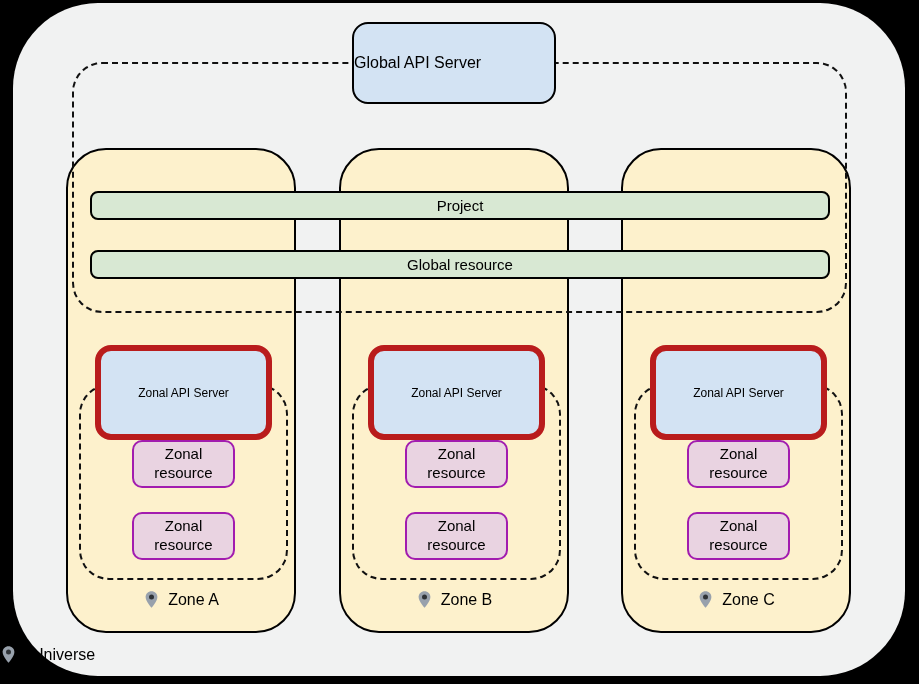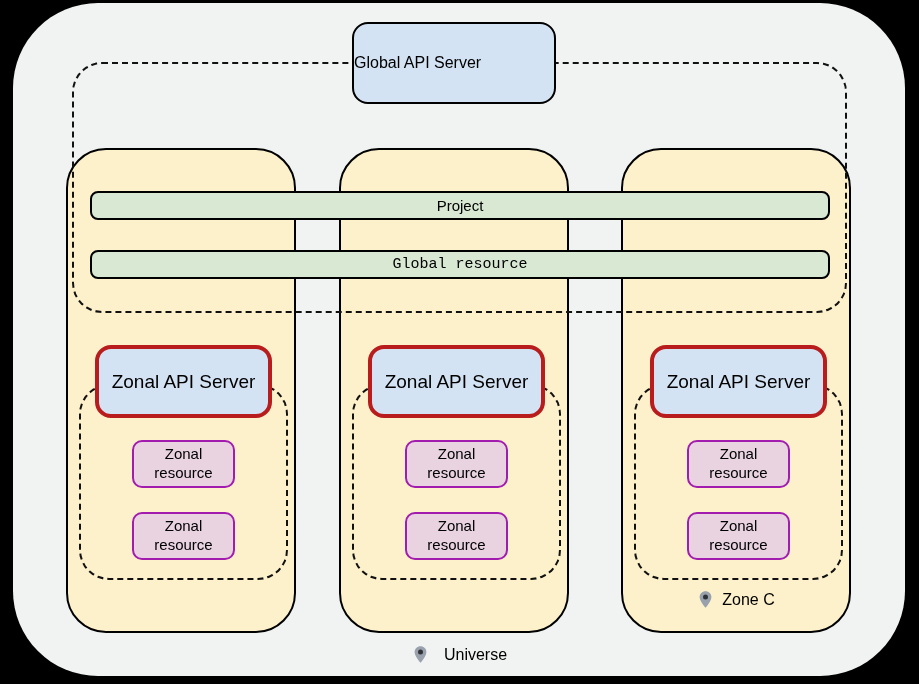--- a/index.html
+++ b/index.html
@@ -53,7 +53,7 @@
     z-index: 3;
   }
   .bar-project { top: 191px; }
-  .bar-global-resource { top: 250px; font-family: Liberation Mono, monospace; }
+  .bar-global-resource { top: 250px; }
   .global-api-server {
     position: absolute;
     left: 352px; top: 22px;

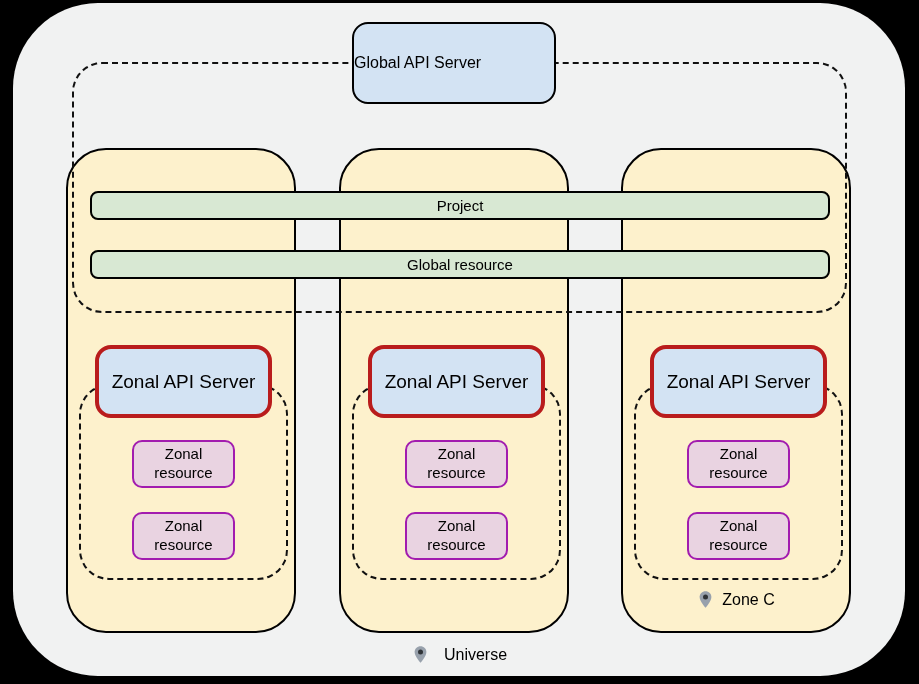--- a/index.html
+++ b/index.html
@@ -76,12 +76,12 @@
   .zonal-api-server {
     position: absolute;
     left: 27px; top: 195px;
-    width: 177px; height: 73px;
+    width: 177px; height: 95px;
     background: var(--color-api_server_fill, #d3e3f3);
-    border: 4px solid #b91c1c;
+    border: 6px solid #b91c1c;
     border-radius: 16px;
     display: flex; align-items: center; justify-content: center;
-    font-size: 19px;
+    font-size: 12px;
     z-index: 2;
   }
   .zonal-resource {

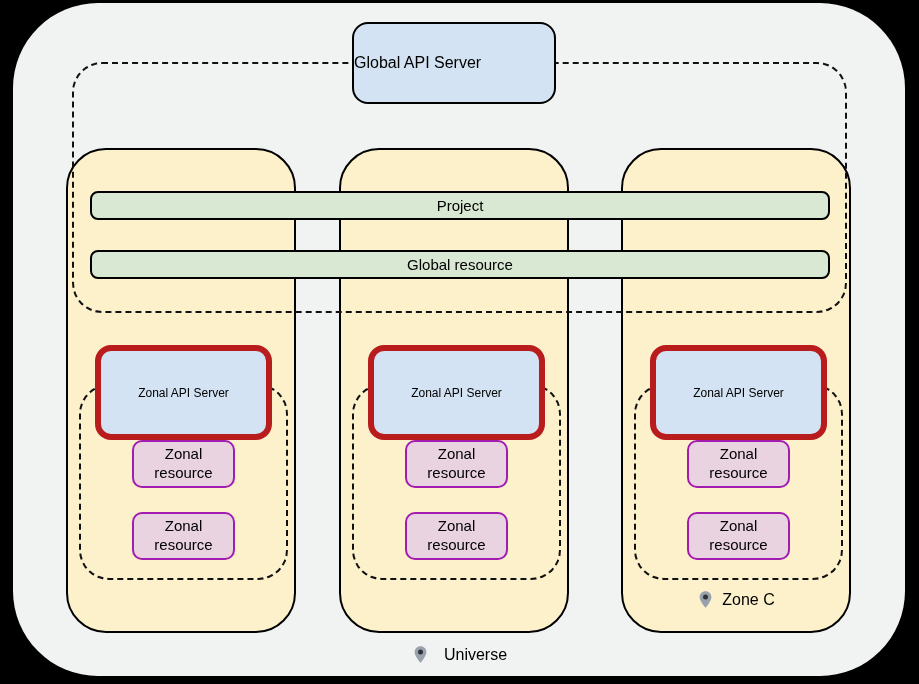--- a/index.html
+++ b/index.html
@@ -138,6 +138,13 @@
     <div class="zonal-resource resource-2">
       <span>Zonal resource</span>
     </div>
+    <div class="zone-label">
+      <svg class="pin" viewBox="0 0 17 19">
+        <path d="M8.5 1.2 C5.2 1.2 2.6 3.8 2.6 7.1 C2.6 11.4 8.5 17.8 8.5 17.8 C8.5 17.8 14.4 11.4 14.4 7.1 C14.4 3.8 11.8 1.2 8.5 1.2 Z" fill="#98a1ac"></path>
+        <circle cx="8.5" cy="6.9" r="2.5" fill="#2f3337"></circle>
+      </svg>
+      <span>Zone A</span>
+    </div>
   </div>
 
   <div class="zone zone-b">

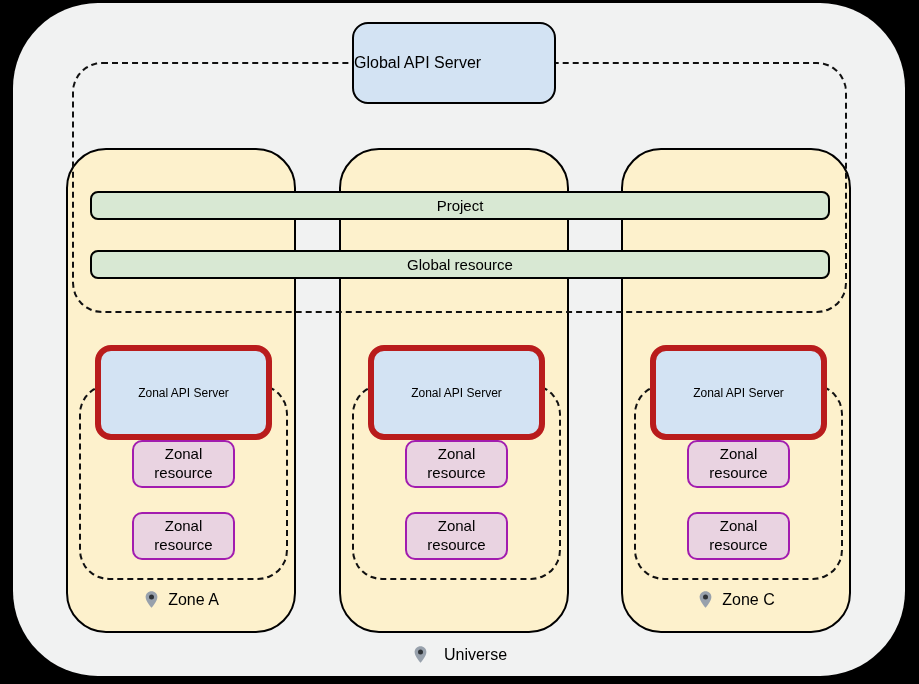--- a/index.html
+++ b/index.html
@@ -158,6 +158,13 @@
     <div class="zonal-resource resource-2">
       <span>Zonal resource</span>
     </div>
+    <div class="zone-label">
+      <svg class="pin" viewBox="0 0 17 19">
+        <path d="M8.5 1.2 C5.2 1.2 2.6 3.8 2.6 7.1 C2.6 11.4 8.5 17.8 8.5 17.8 C8.5 17.8 14.4 11.4 14.4 7.1 C14.4 3.8 11.8 1.2 8.5 1.2 Z" fill="#98a1ac"></path>
+        <circle cx="8.5" cy="6.9" r="2.5" fill="#2f3337"></circle>
+      </svg>
+      <span>Zone B</span>
+    </div>
   </div>
 
   <div class="zone zone-c">

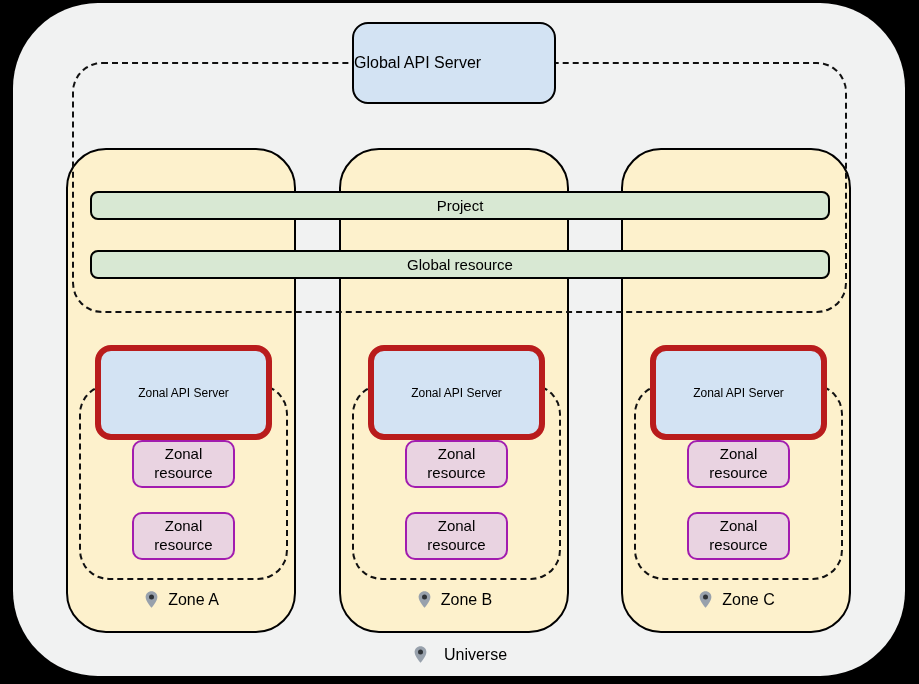--- a/index.html
+++ b/index.html
@@ -113,7 +113,7 @@
     position: absolute;
     left: 0; top: 645px;
     width: 919px;
-    display: flex; align-items: center; justify-content: center;
+    display: flex; align-items: center; justify-content: flex-start;
     gap: 15px;
     font-size: 16px;
     z-index: 3;

